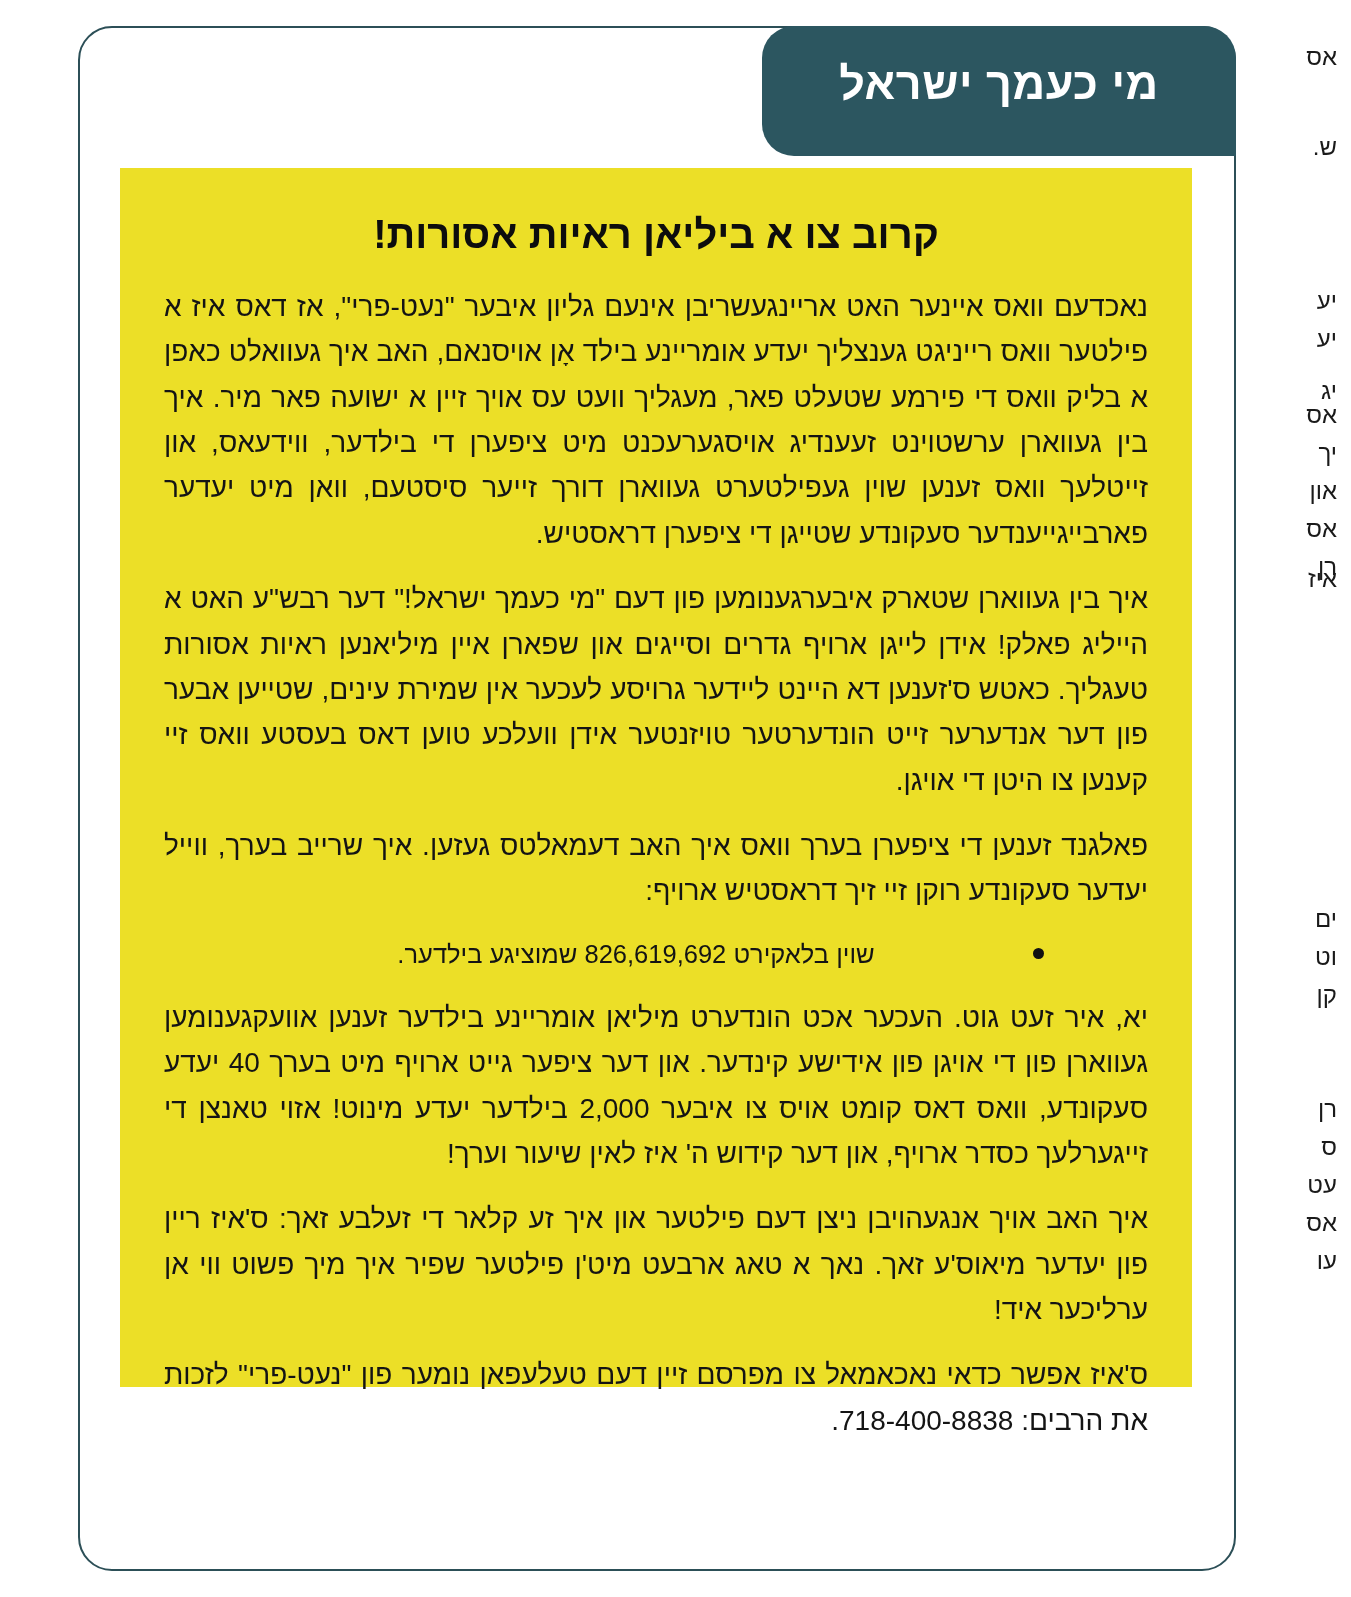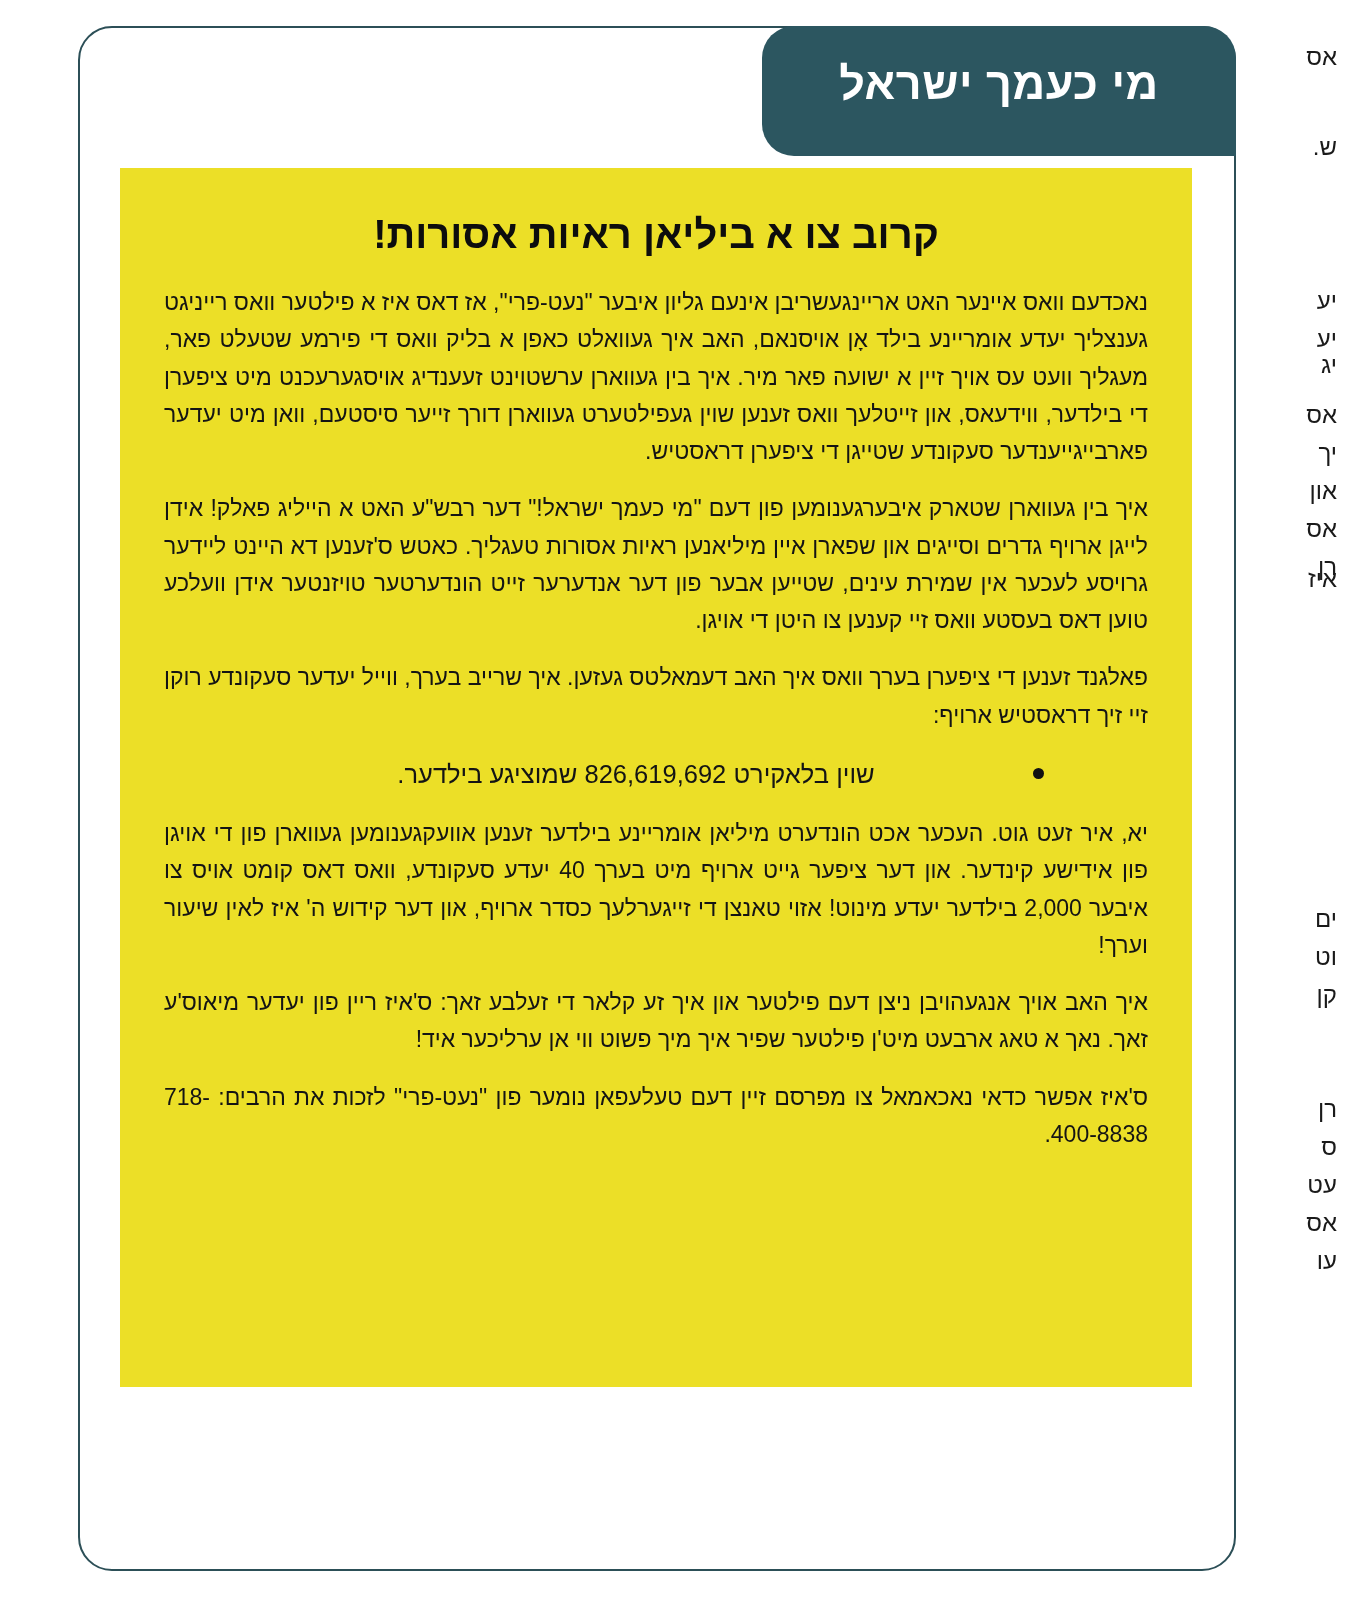--- a/index.html
+++ b/index.html
@@ -86,7 +86,7 @@
 
   .para {
     color: #141414;
-    font-size: 23px;
+    font-size: 28px;
     line-height: 1.62;
     text-align: justify;
     text-align-last: right;

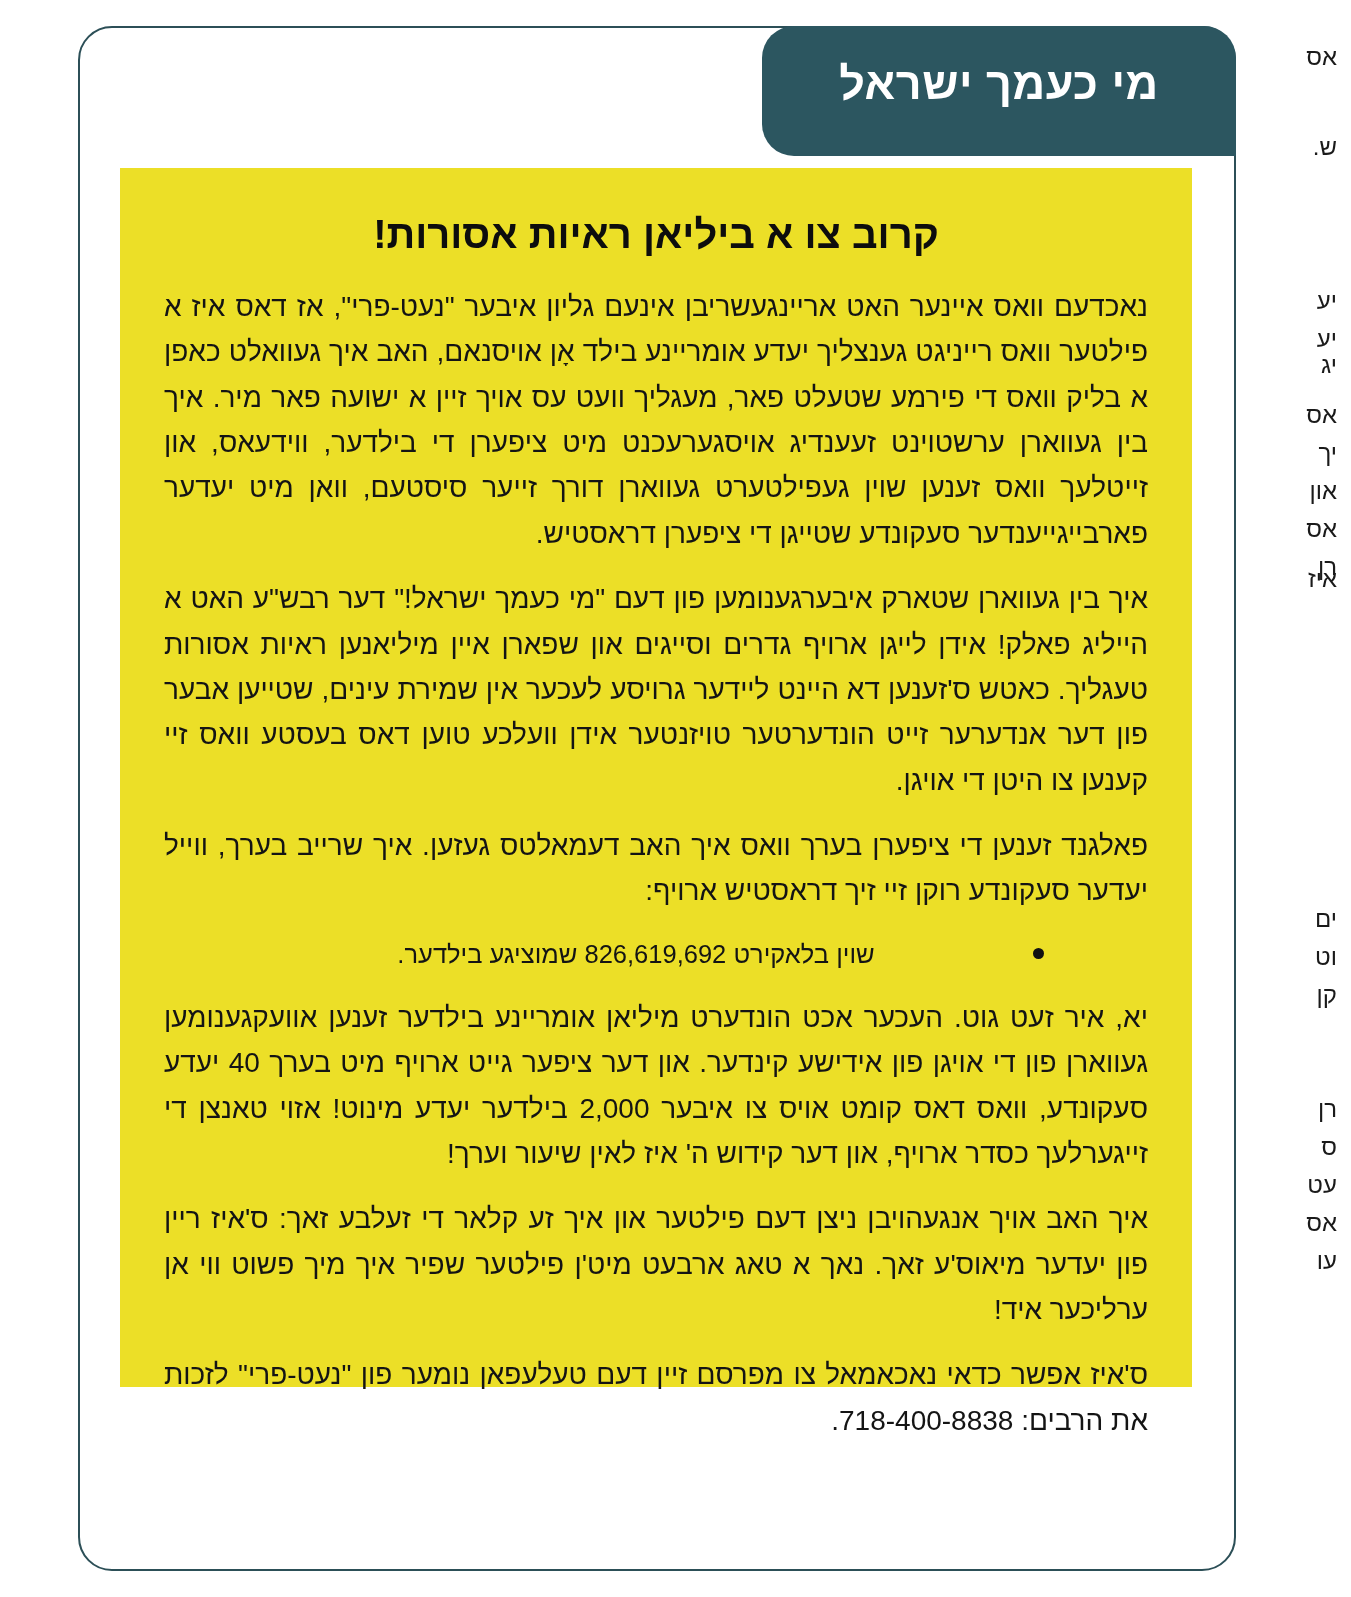--- a/index.html
+++ b/index.html
@@ -158,7 +158,7 @@
     <div class="frag" style="top:128px">ש.</div>
     <div class="frag" style="top:282px">יע</div>
     <div class="frag" style="top:320px">יע</div>
-    <div class="frag" style="top:346px">יג</div>
+    <div class="frag" style="top:372px">יג</div>
     <div class="frag" style="top:396px">אס</div>
     <div class="frag" style="top:434px">יך</div>
     <div class="frag" style="top:472px">און</div>

